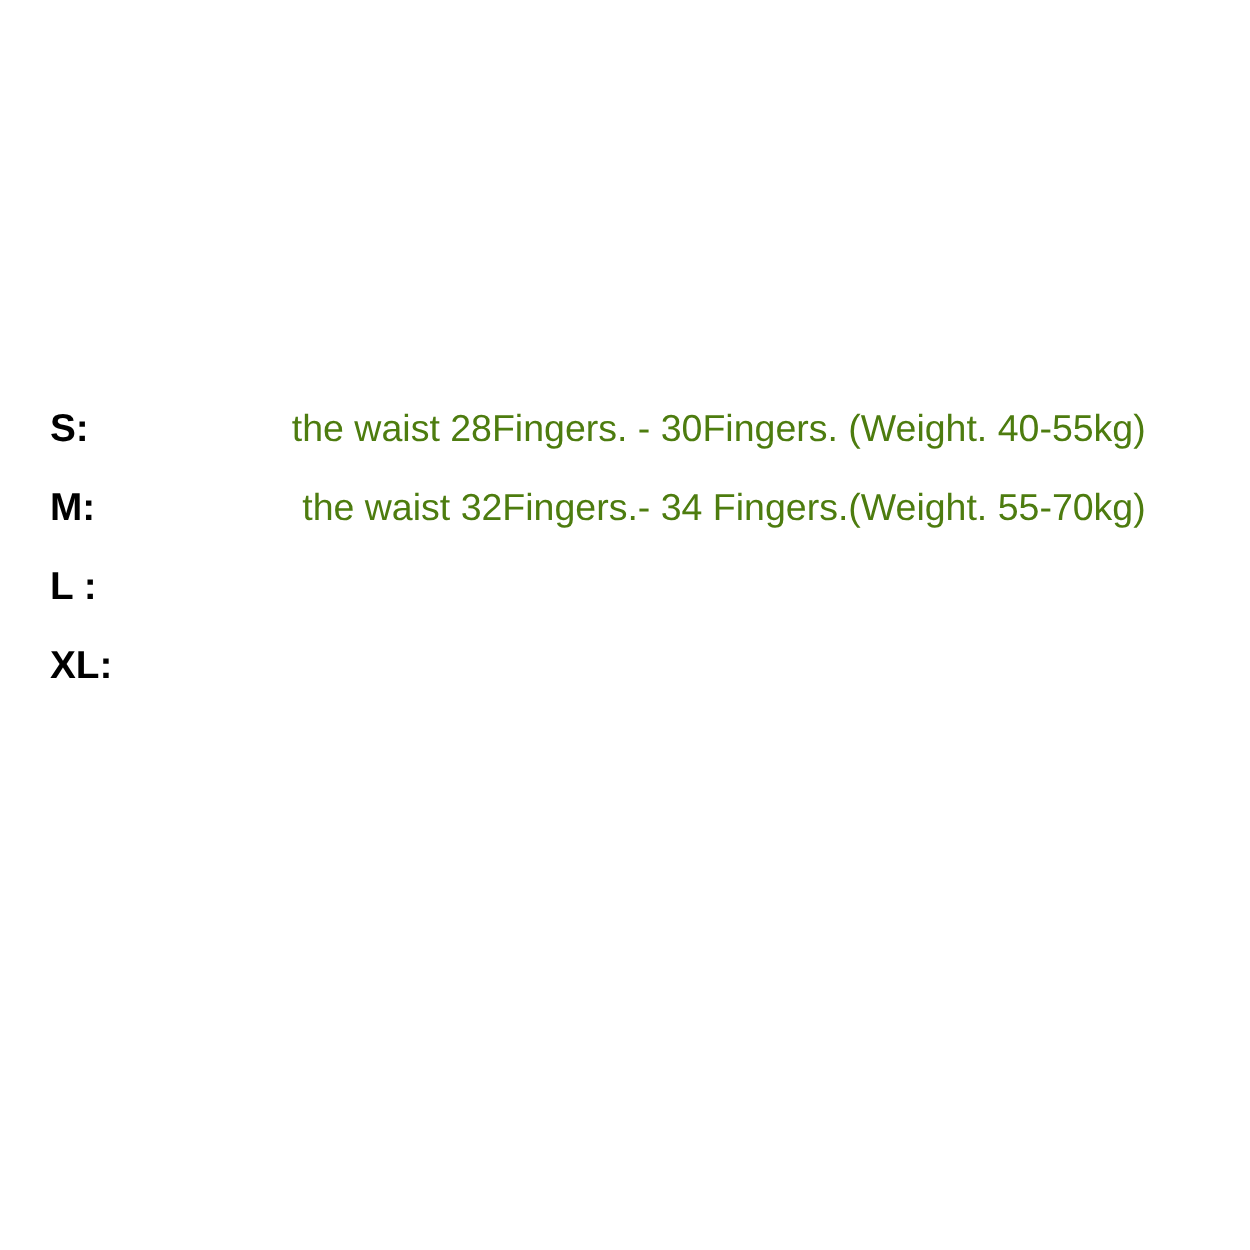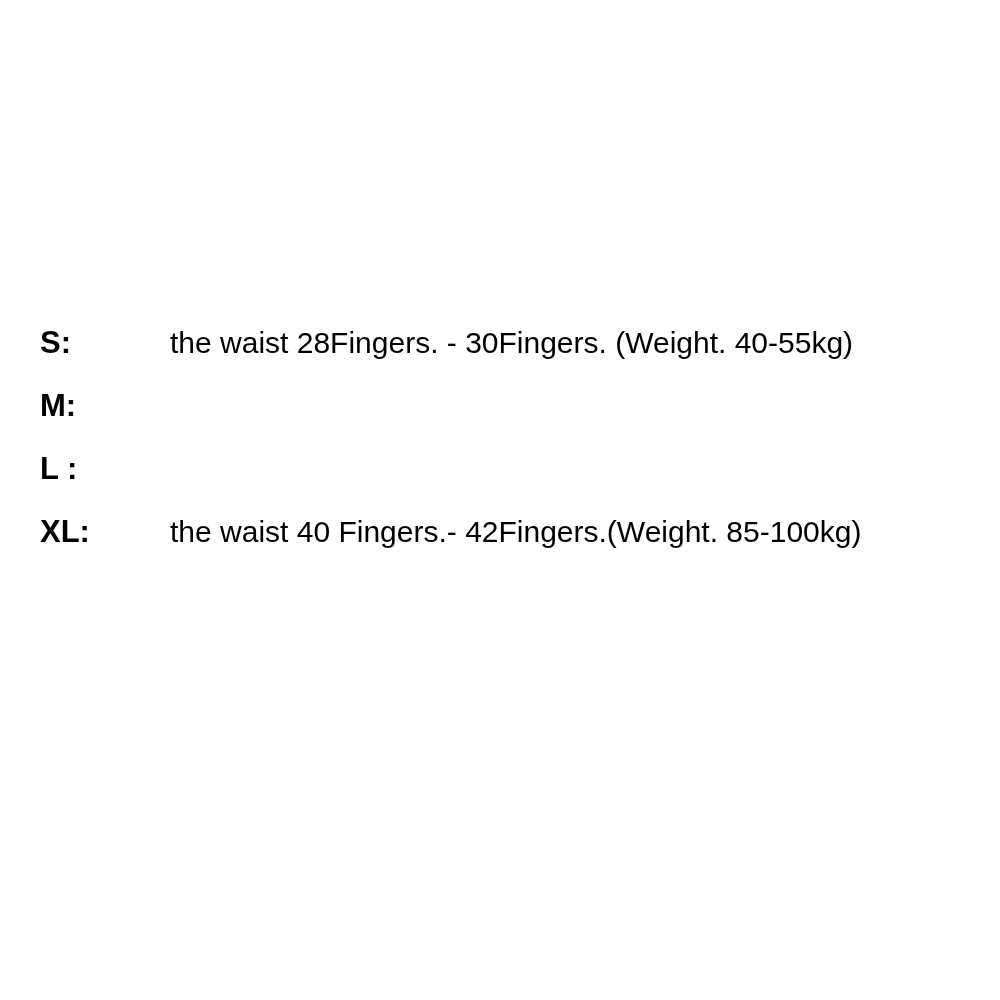--- a/index.html
+++ b/index.html
@@ -43,8 +43,9 @@
     flex: 1 1 auto;
     font-size: 30px;
     font-weight: normal;
-    color: #000000;
+    color: #4d7c0f;
     white-space: pre;
+    text-align: center;
   }
 </style>
 </head>

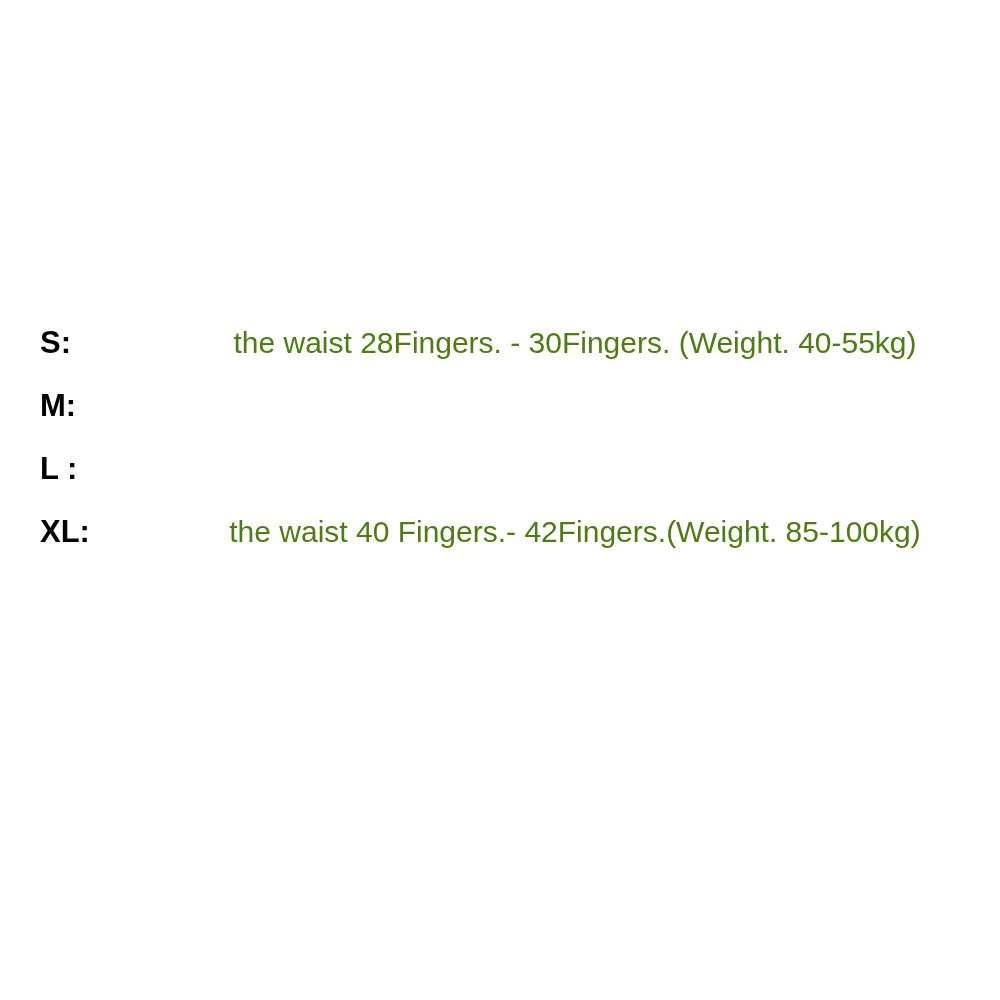--- a/index.html
+++ b/index.html
@@ -61,6 +61,7 @@
 
     <div class="size-row">
       <span class="size-label">M:</span>
+      <span class="size-desc">    the waist 32Fingers.- 34 Fingers.(Weight. 55-70kg)</span>
     </div>
 
     <div class="size-row">

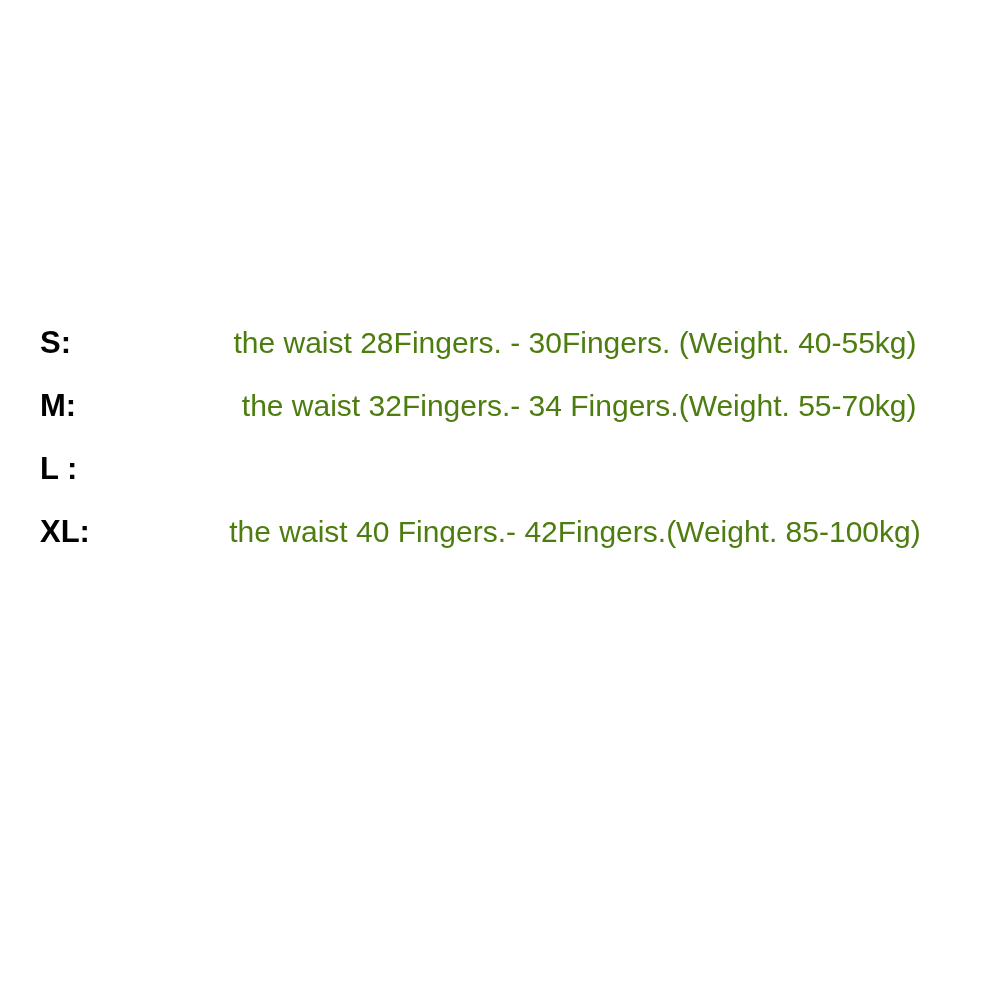--- a/index.html
+++ b/index.html
@@ -70,7 +70,6 @@
 
     <div class="size-row">
       <span class="size-label">XL:</span>
-      <span class="size-desc">   the waist 40 Fingers.- 42Fingers.(Weight. 85-100kg)</span>
     </div>
 
   </div>

